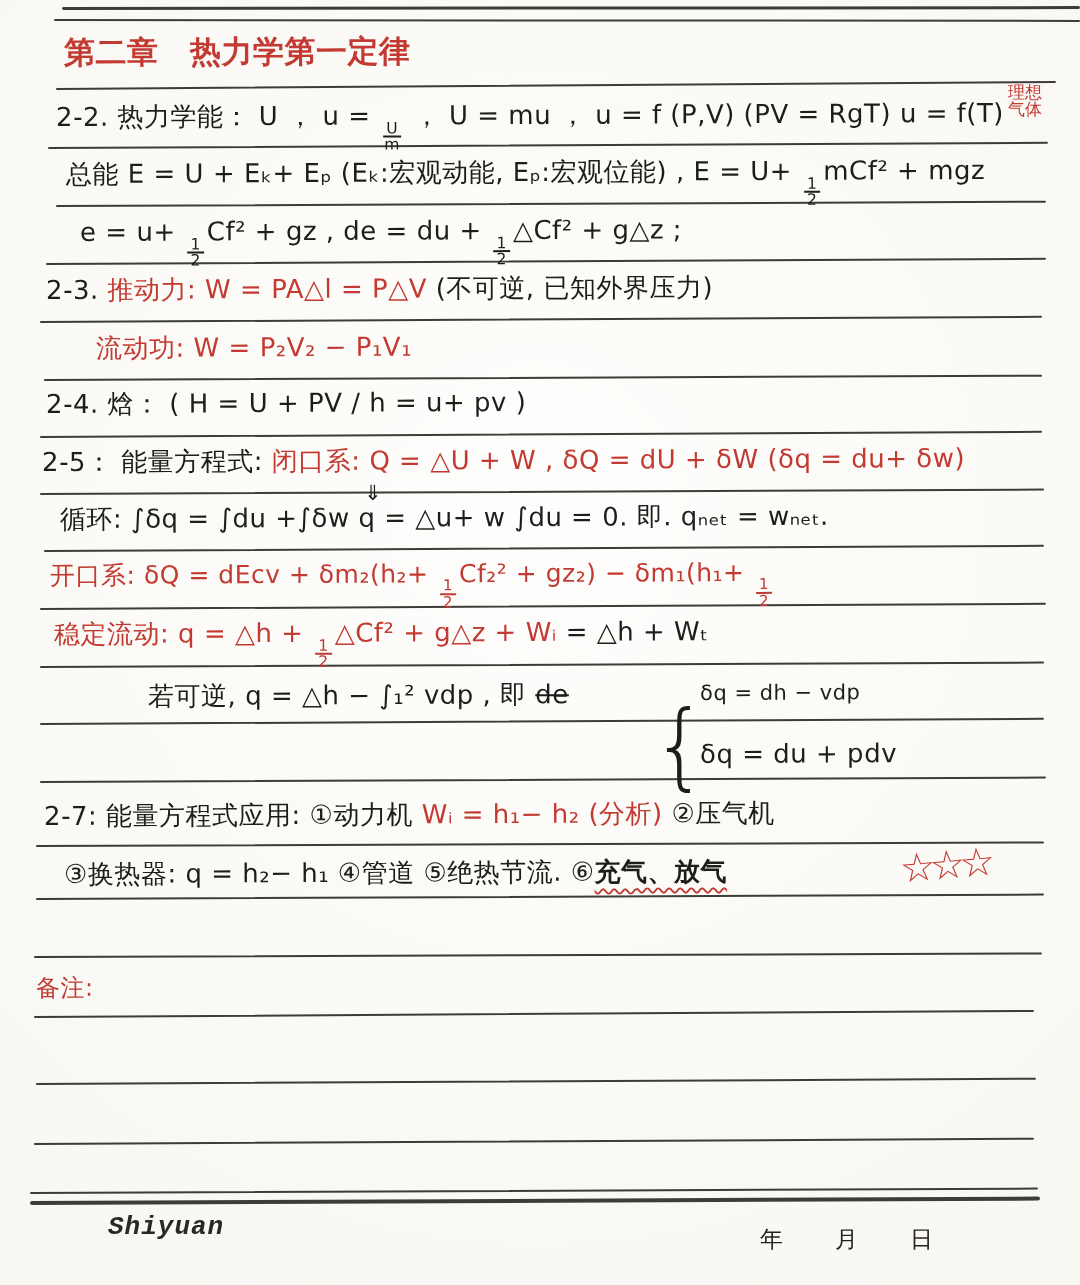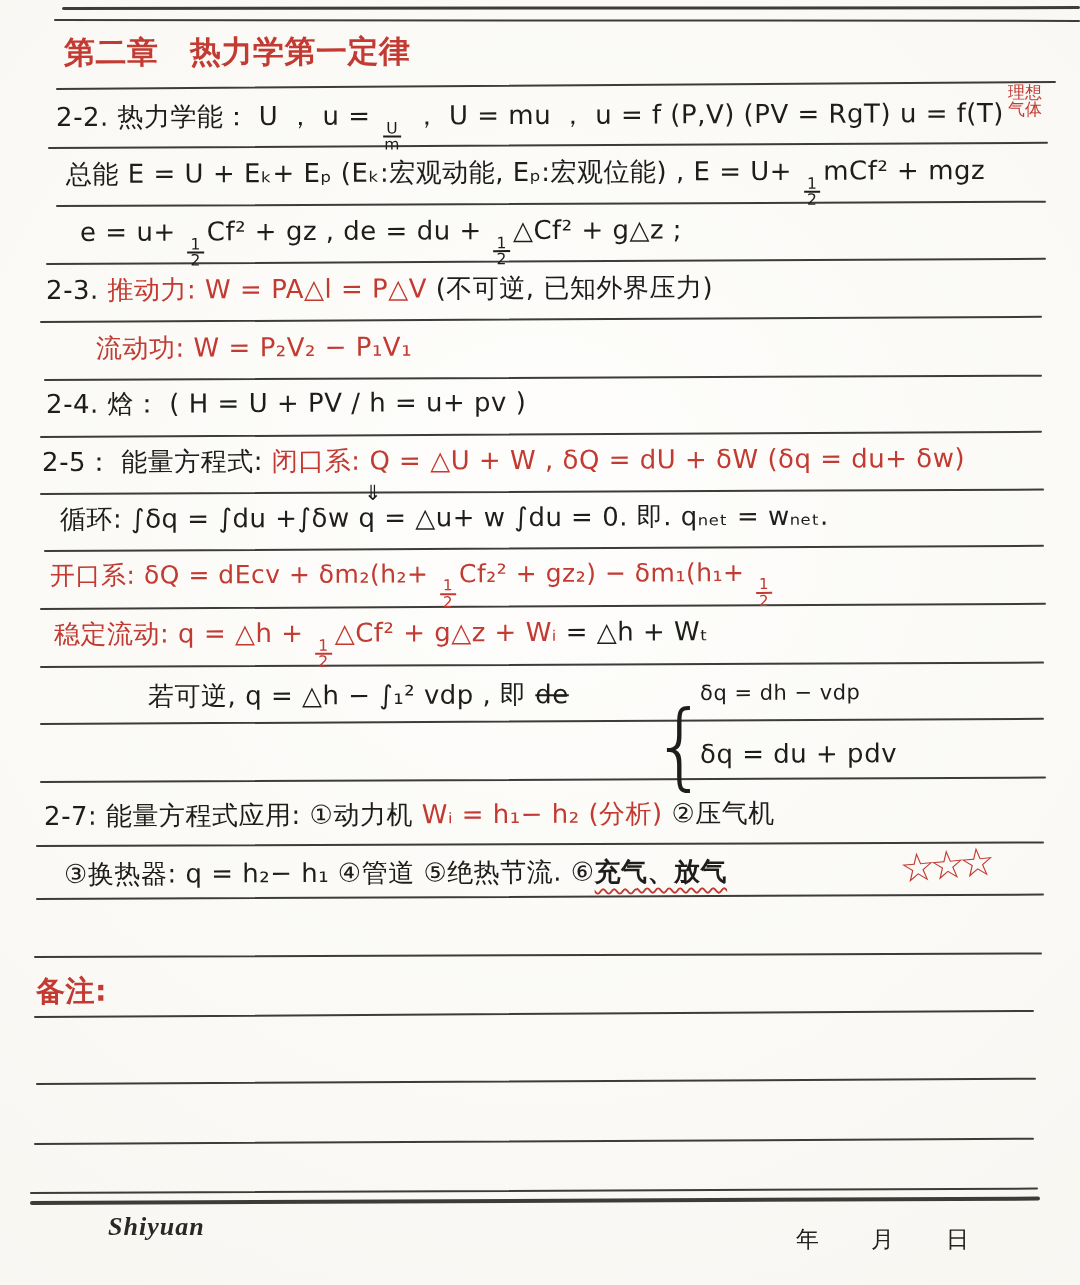--- a/index.html
+++ b/index.html
@@ -149,7 +149,7 @@
       <div class="note-line" style="left: 44px; top: 802px; font-size: 26px;"><span class="ink">2-7: 能量方程式应用: ①动力机  </span><span class="red">Wᵢ = h₁− h₂ (分析)</span><span class="ink">   ②压气机</span></div>
       <div class="note-line" style="left: 64px; top: 860px; font-size: 26px;"><span class="ink">③换热器:  q = h₂− h₁    ④管道    ⑤绝热节流.   ⑥</span><span class="ink wavy">充气、放气</span></div>
       <div class="note-line stars" style="left: 898px; top: 848px; font-size: 40px; transform: rotate(-5deg);"><span class="red">☆☆☆</span></div>
-      <div class="note-line" style="left: 36px; top: 976px; font-size: 29px; font-weight: bold;"><span class="red">备注:</span></div>
+      <div class="note-line" style="left: 36px; top: 976px; font-size: 24px;"><span class="red">备注:</span></div>
     </div>
 
   <div class="footer-brand" style="left:108px;top:1212px;">Shiyuan</div>

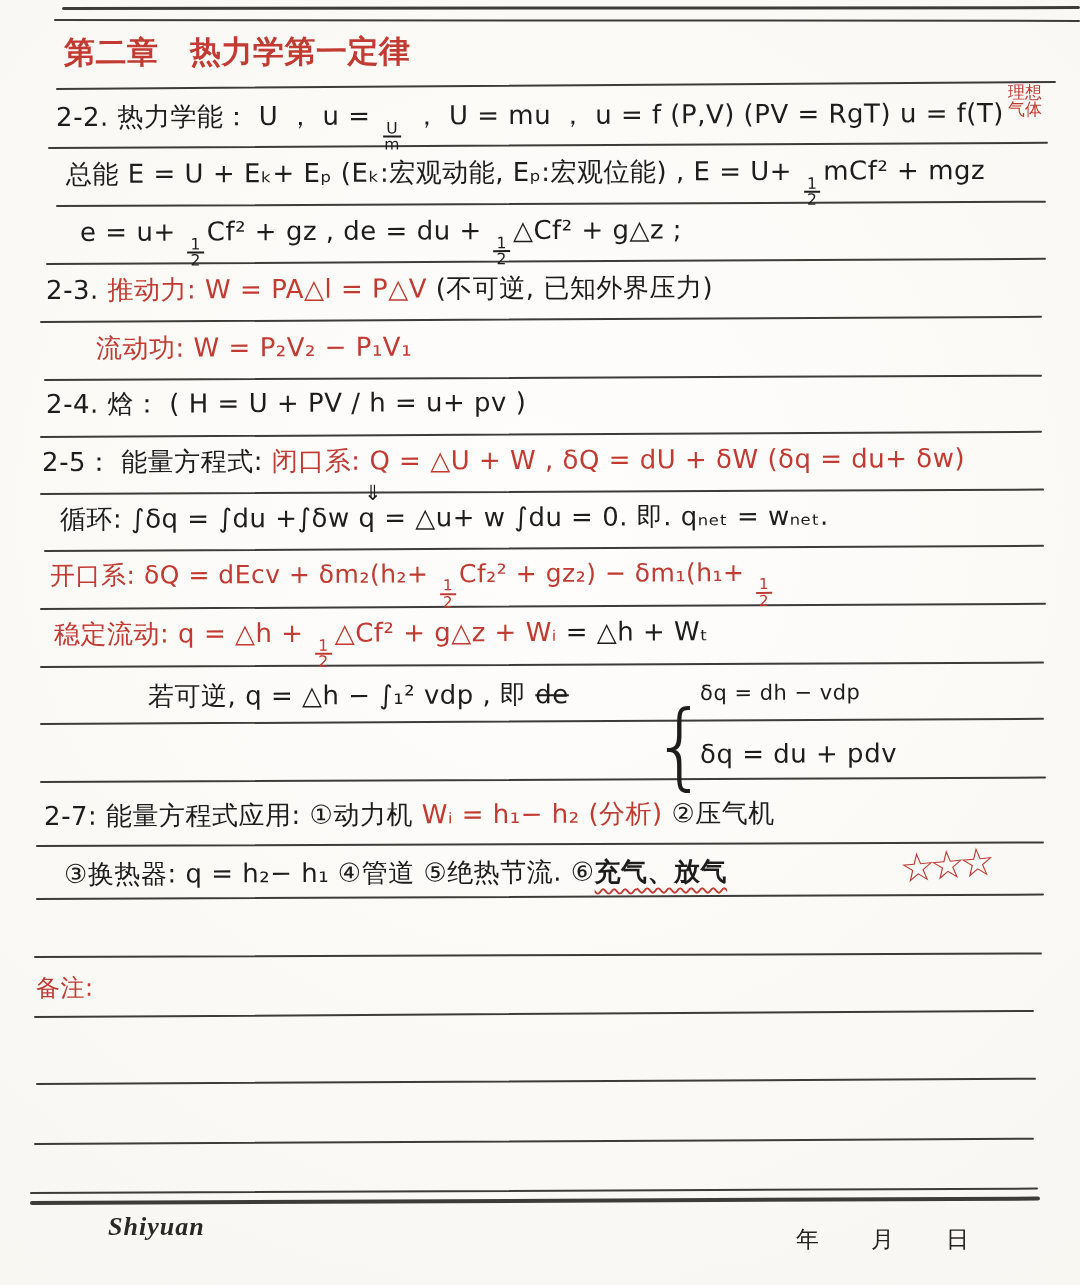--- a/index.html
+++ b/index.html
@@ -64,7 +64,7 @@
   .brace{font-weight:300;transform:scaleY(1.08);transform-origin:left top;}
   .footer-brand{
     position:absolute;
-    font-family:Liberation Serif, serif;
+    font-family:Liberation Mono, monospace;
     font-style:italic;
     font-weight:700;
     font-size:26px;

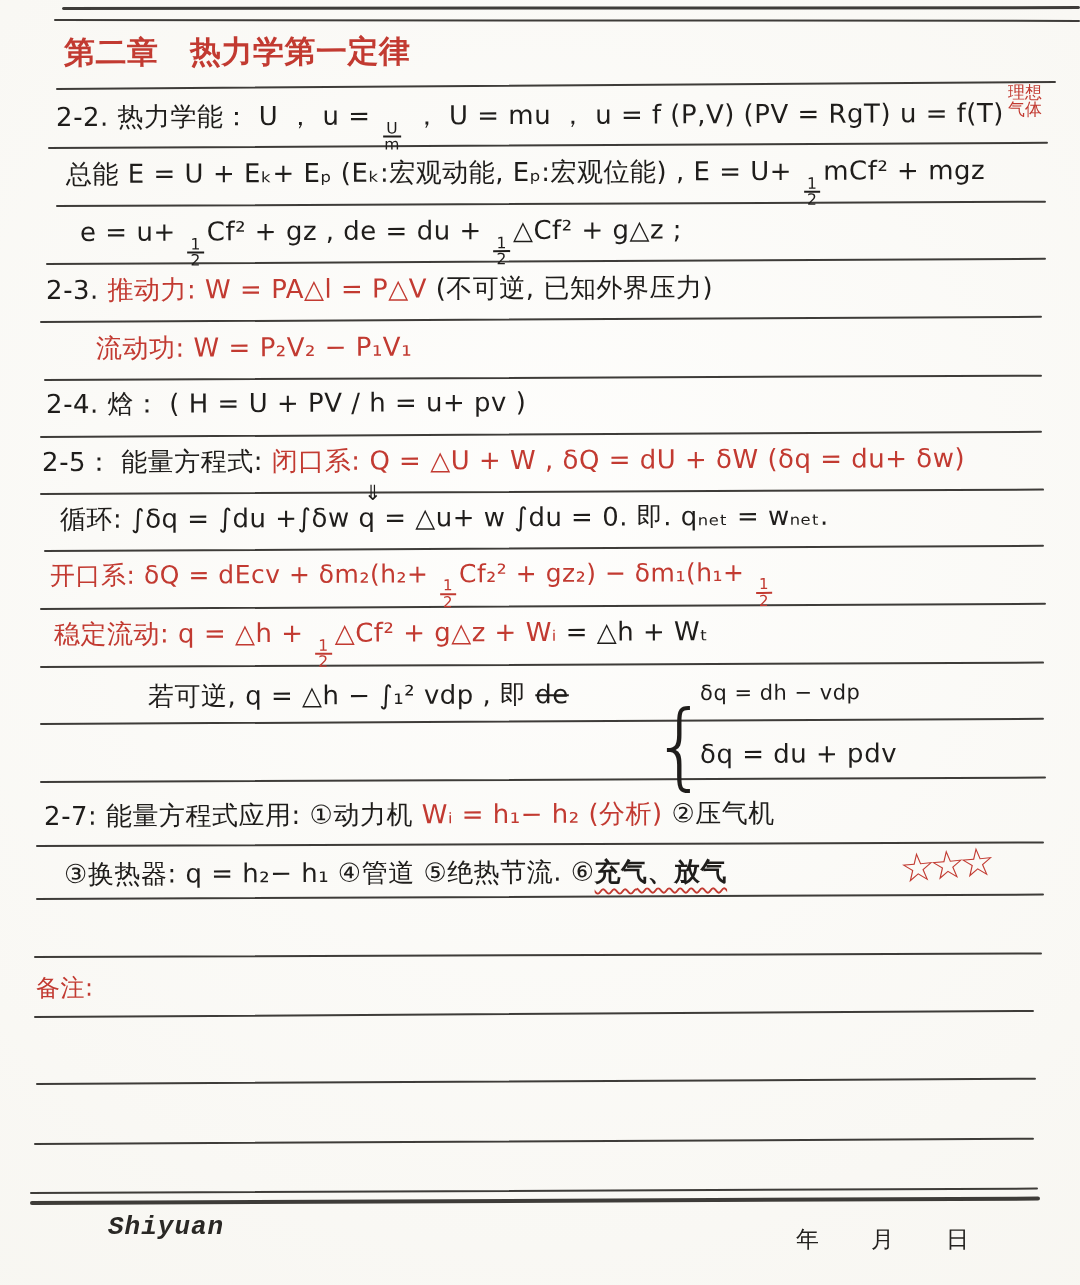--- a/index.html
+++ b/index.html
@@ -153,7 +153,7 @@
     </div>
 
   <div class="footer-brand" style="left:108px;top:1212px;">Shiyuan</div>
-  <div class="footer-date" style="left:796px;top:1224px;">年　　月　　日</div>
+  <div class="footer-date" style="left:760px;top:1224px;">年　　月　　日</div>
 
 </div>
 

